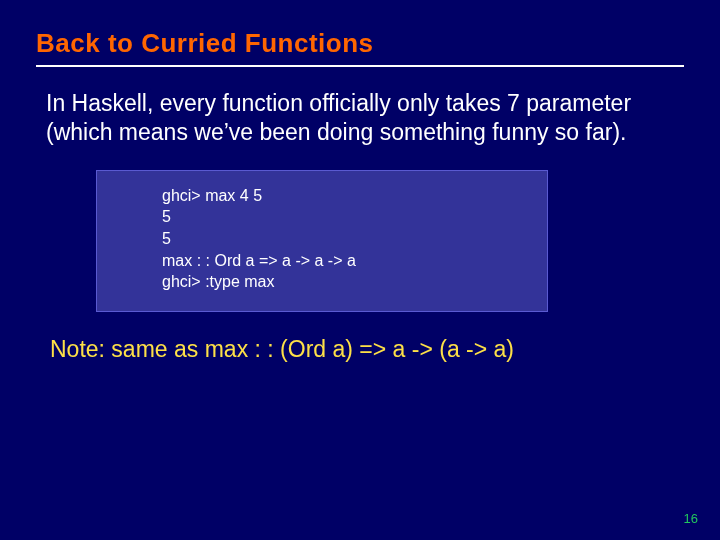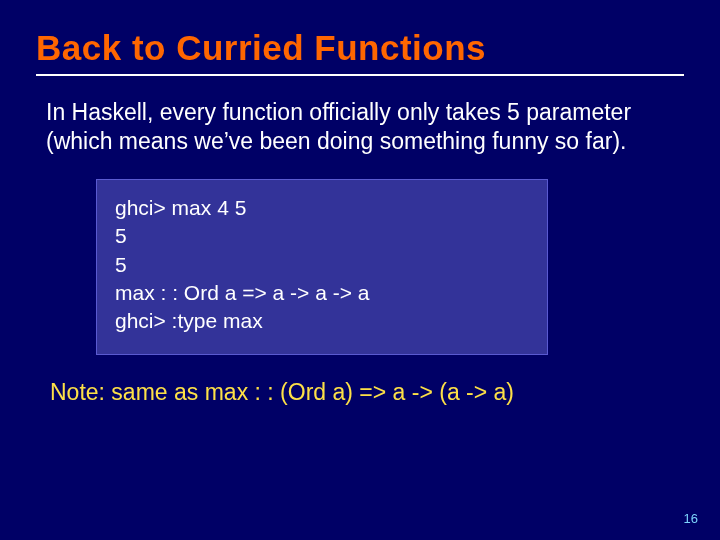--- a/index.html
+++ b/index.html
@@ -19,7 +19,7 @@
     color: #ff6600;
     font-family: Arial, Helvetica, sans-serif;
     font-weight: 900;
-    font-size: 35px;
+    font-size: 26px;
     letter-spacing: 0.5px;
     margin-bottom: 6px;
   }

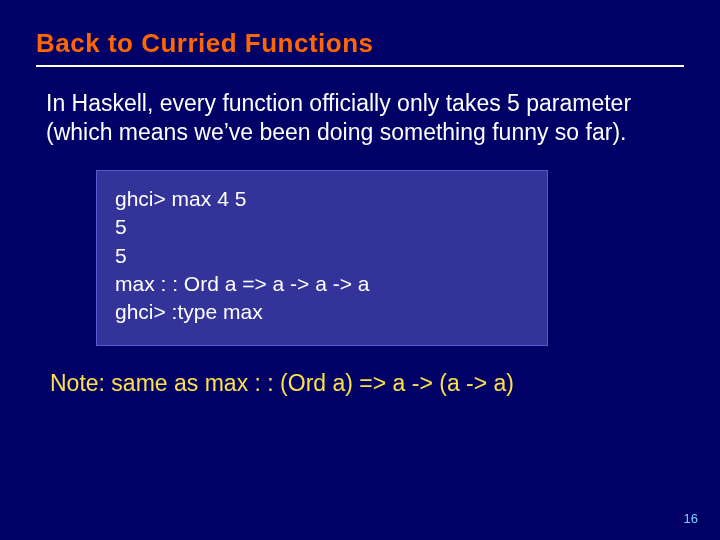--- a/index.html
+++ b/index.html
@@ -70,7 +70,7 @@
 <div class="slide">
   <h1 class="title">Back to Curried Functions</h1>
   <hr class="rule">
-  <p class="body-text">In Haskell, every function officially only takes 5 parameter (which means we’ve been doing something funny so far).</p>
+  <p class="body-text">In Haskell, every function officially only takes 7 parameter (which means we’ve been doing something funny so far).</p>
 
   <div class="code-box">
     <div class="code-line">ghci&gt; max 4 5</div>

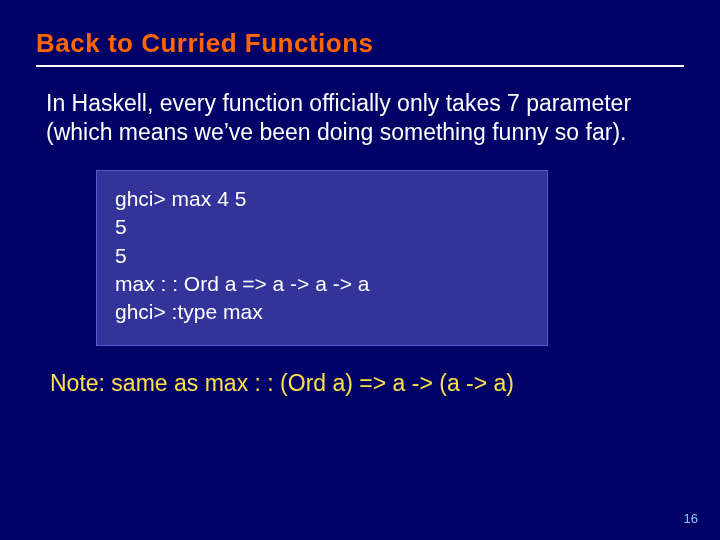--- a/index.html
+++ b/index.html
@@ -46,9 +46,10 @@
   .code-line {
     color: #ffffff;
     font-family: Arial, Helvetica, sans-serif;
-    font-size: 21px;
+    font-size: 16px;
     line-height: 1.35;
     white-space: pre;
+    margin-left: 47px;
   }
   .note {
     color: #fde047;

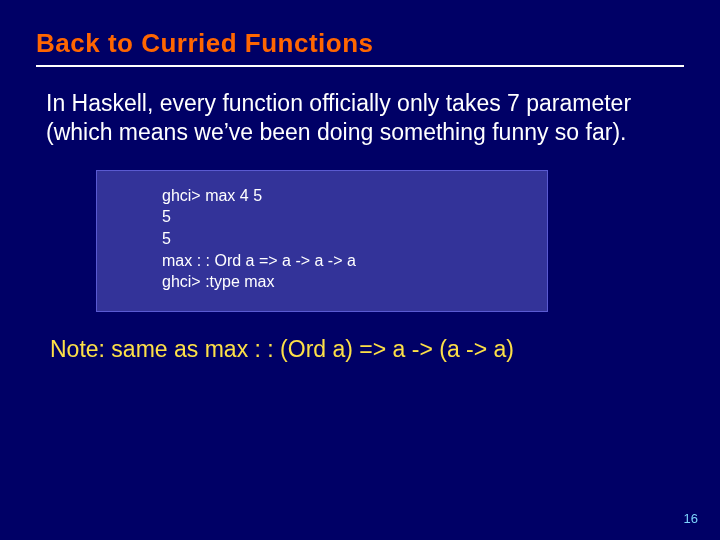--- a/index.html
+++ b/index.html
@@ -60,7 +60,7 @@
     position: absolute;
     bottom: 14px;
     right: 22px;
-    color: #7dd3fc;
+    color: #22c55e;
     font-size: 13px;
     font-family: Arial, sans-serif;
   }

